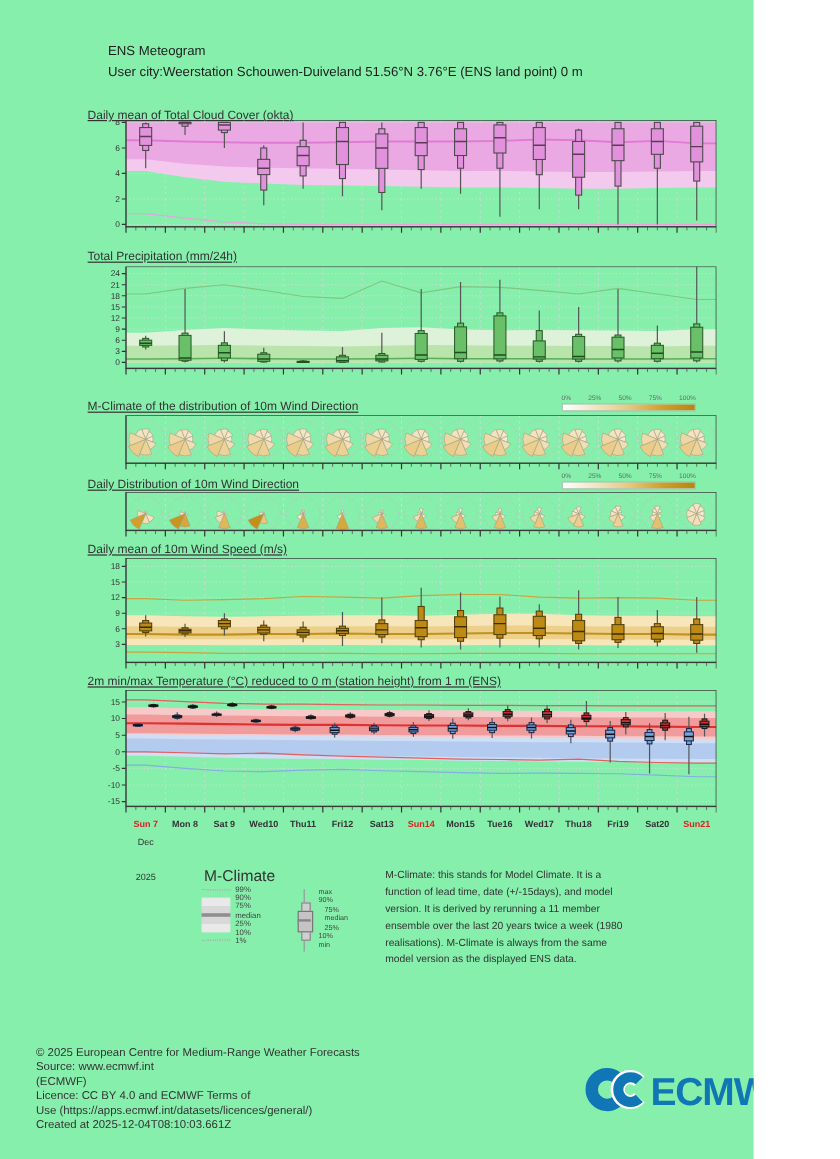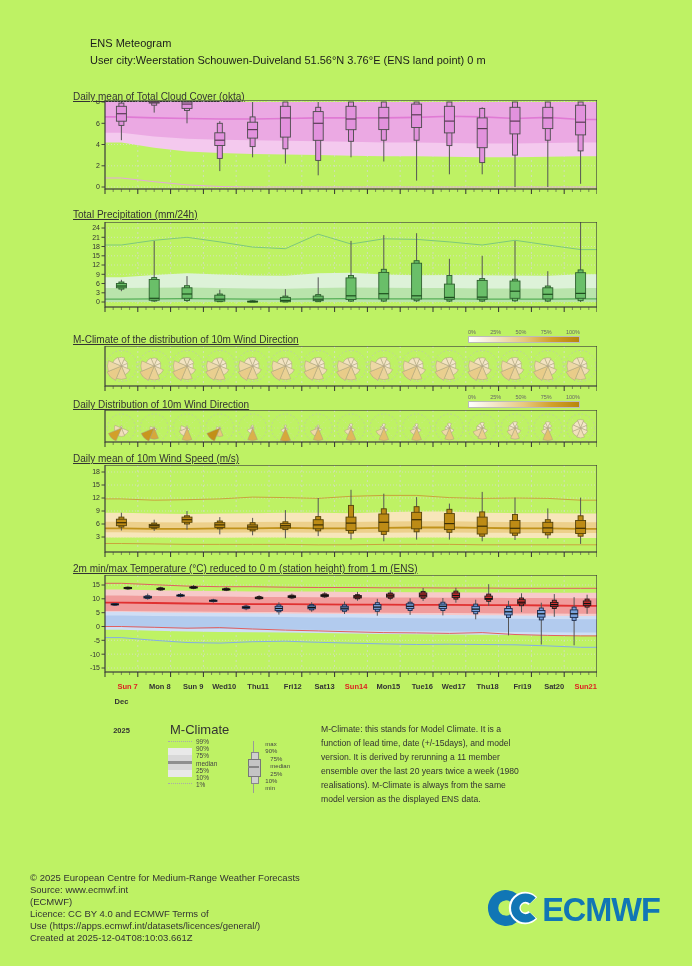--- a/index.html
+++ b/index.html
@@ -3,7 +3,7 @@
 <meta charset="utf-8">
 <style>
   html,body{margin:0;padding:0;background:#fff;}
-  .page{position:relative;width:692px;height:966px;background:#bef264;
+  .page{position:relative;width:628px;height:966px;background:#86efac;
         font-family:"Liberation Sans",sans-serif;overflow:hidden;}
   .hdr{position:absolute;left:90px;top:35px;font-size:11px;line-height:17px;color:#1c1c1c;}
   .ptitle{position:absolute;left:73px;font-size:10px;color:#333;text-decoration:underline;}

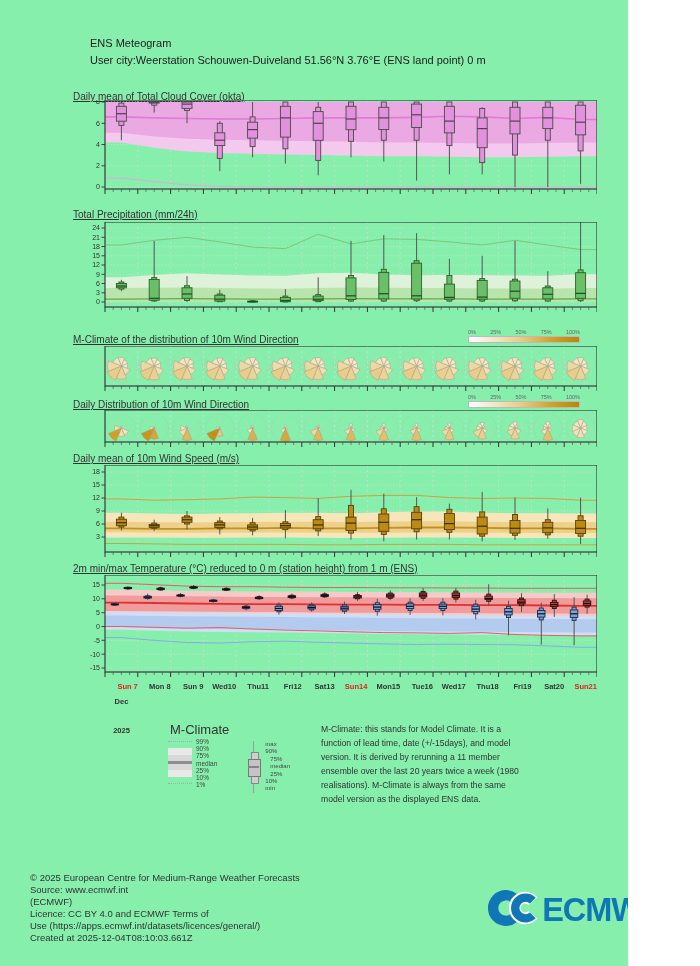--- a/index.html
+++ b/index.html
@@ -14,7 +14,7 @@
   .scale-bar{height:5px;border:0.5px solid #bbb;
     background:linear-gradient(to right,#ffffff 0%,#f2e4c4 25%,#e7c87e 50%,#d2a02a 75%,#b8860b 100%);}
   .days{position:absolute;left:105px;top:682px;width:492px;display:flex;}
-  .day{width:32.8px;text-align:right;font-size:7.5px;font-weight:bold;color:#333;}
+  .day{width:32.8px;text-align:center;font-size:7.5px;font-weight:bold;color:#333;}
   .day.sun{color:#dd2222;}
   .mon,.yr{position:absolute;left:105px;width:33px;text-align:center;font-size:7.5px;color:#333;font-weight:bold;}
   .mon{top:697px;} .yr{top:726px;}

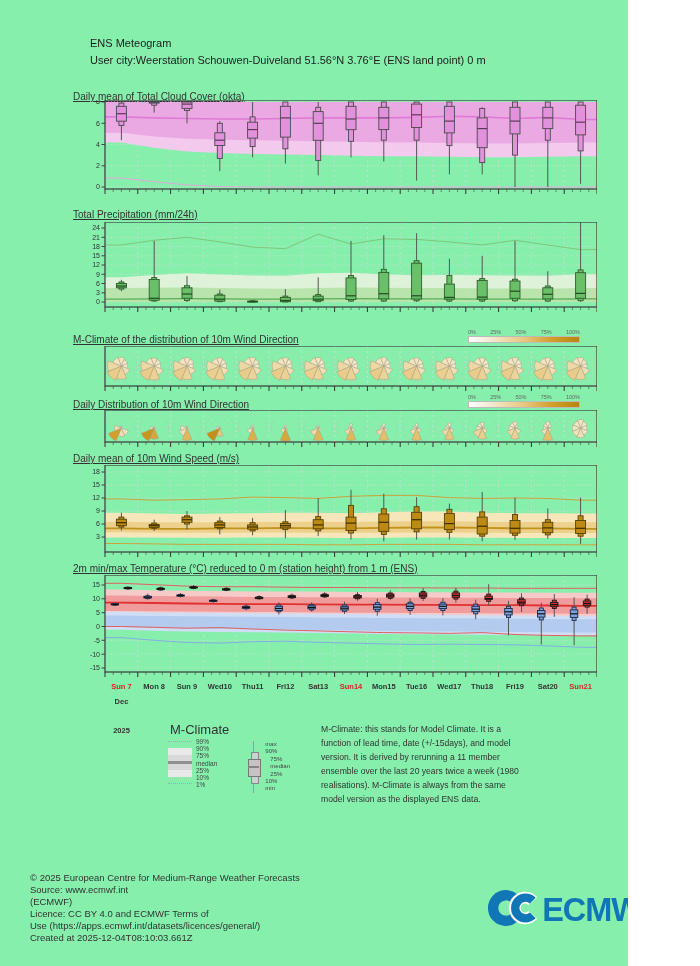--- a/index.html
+++ b/index.html
@@ -1481,7 +1481,7 @@
   <div class="days" id="day-labels">
       <div class="day sun">Sun 7</div>
       <div class="day">Mon 8</div>
-      <div class="day">Sun 9</div>
+      <div class="day">Sat 9</div>
       <div class="day">Wed10</div>
       <div class="day">Thu11</div>
       <div class="day">Fri12</div>

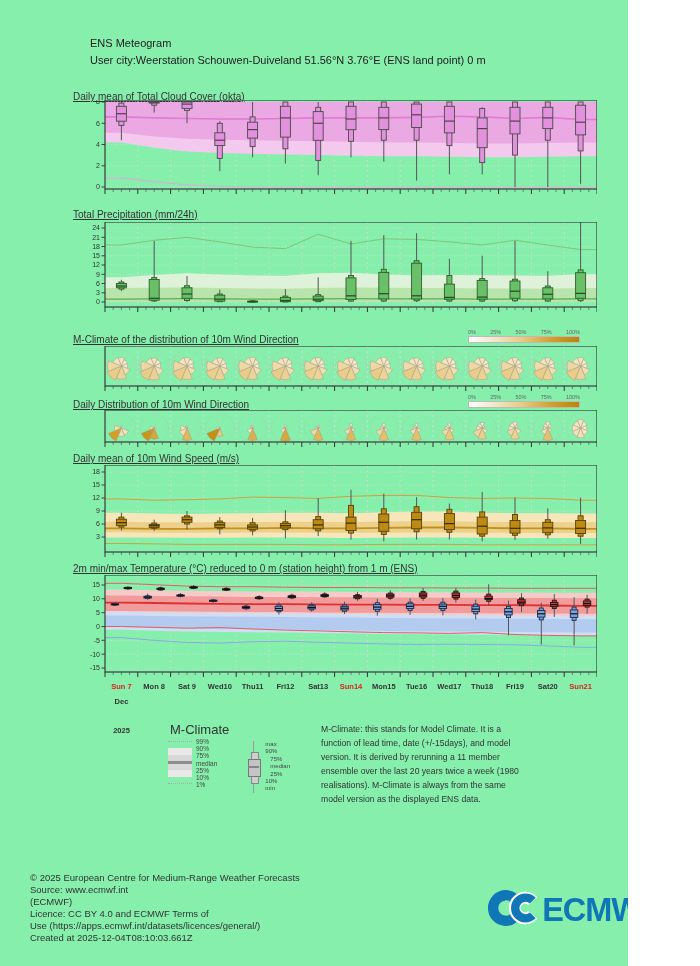--- a/index.html
+++ b/index.html
@@ -16,7 +16,7 @@
   .days{position:absolute;left:105px;top:682px;width:492px;display:flex;}
   .day{width:32.8px;text-align:center;font-size:7.5px;font-weight:bold;color:#333;}
   .day.sun{color:#dd2222;}
-  .mon,.yr{position:absolute;left:105px;width:33px;text-align:center;font-size:7.5px;color:#333;font-weight:bold;}
+  .mon,.yr{position:absolute;left:105px;width:33px;text-align:center;font-size:7.5px;color:#333;}
   .mon{top:697px;} .yr{top:726px;}
   .legend{position:absolute;left:168px;top:722px;}
   .leg-title{font-size:13px;color:#333;margin:0 0 1px 2px;}

